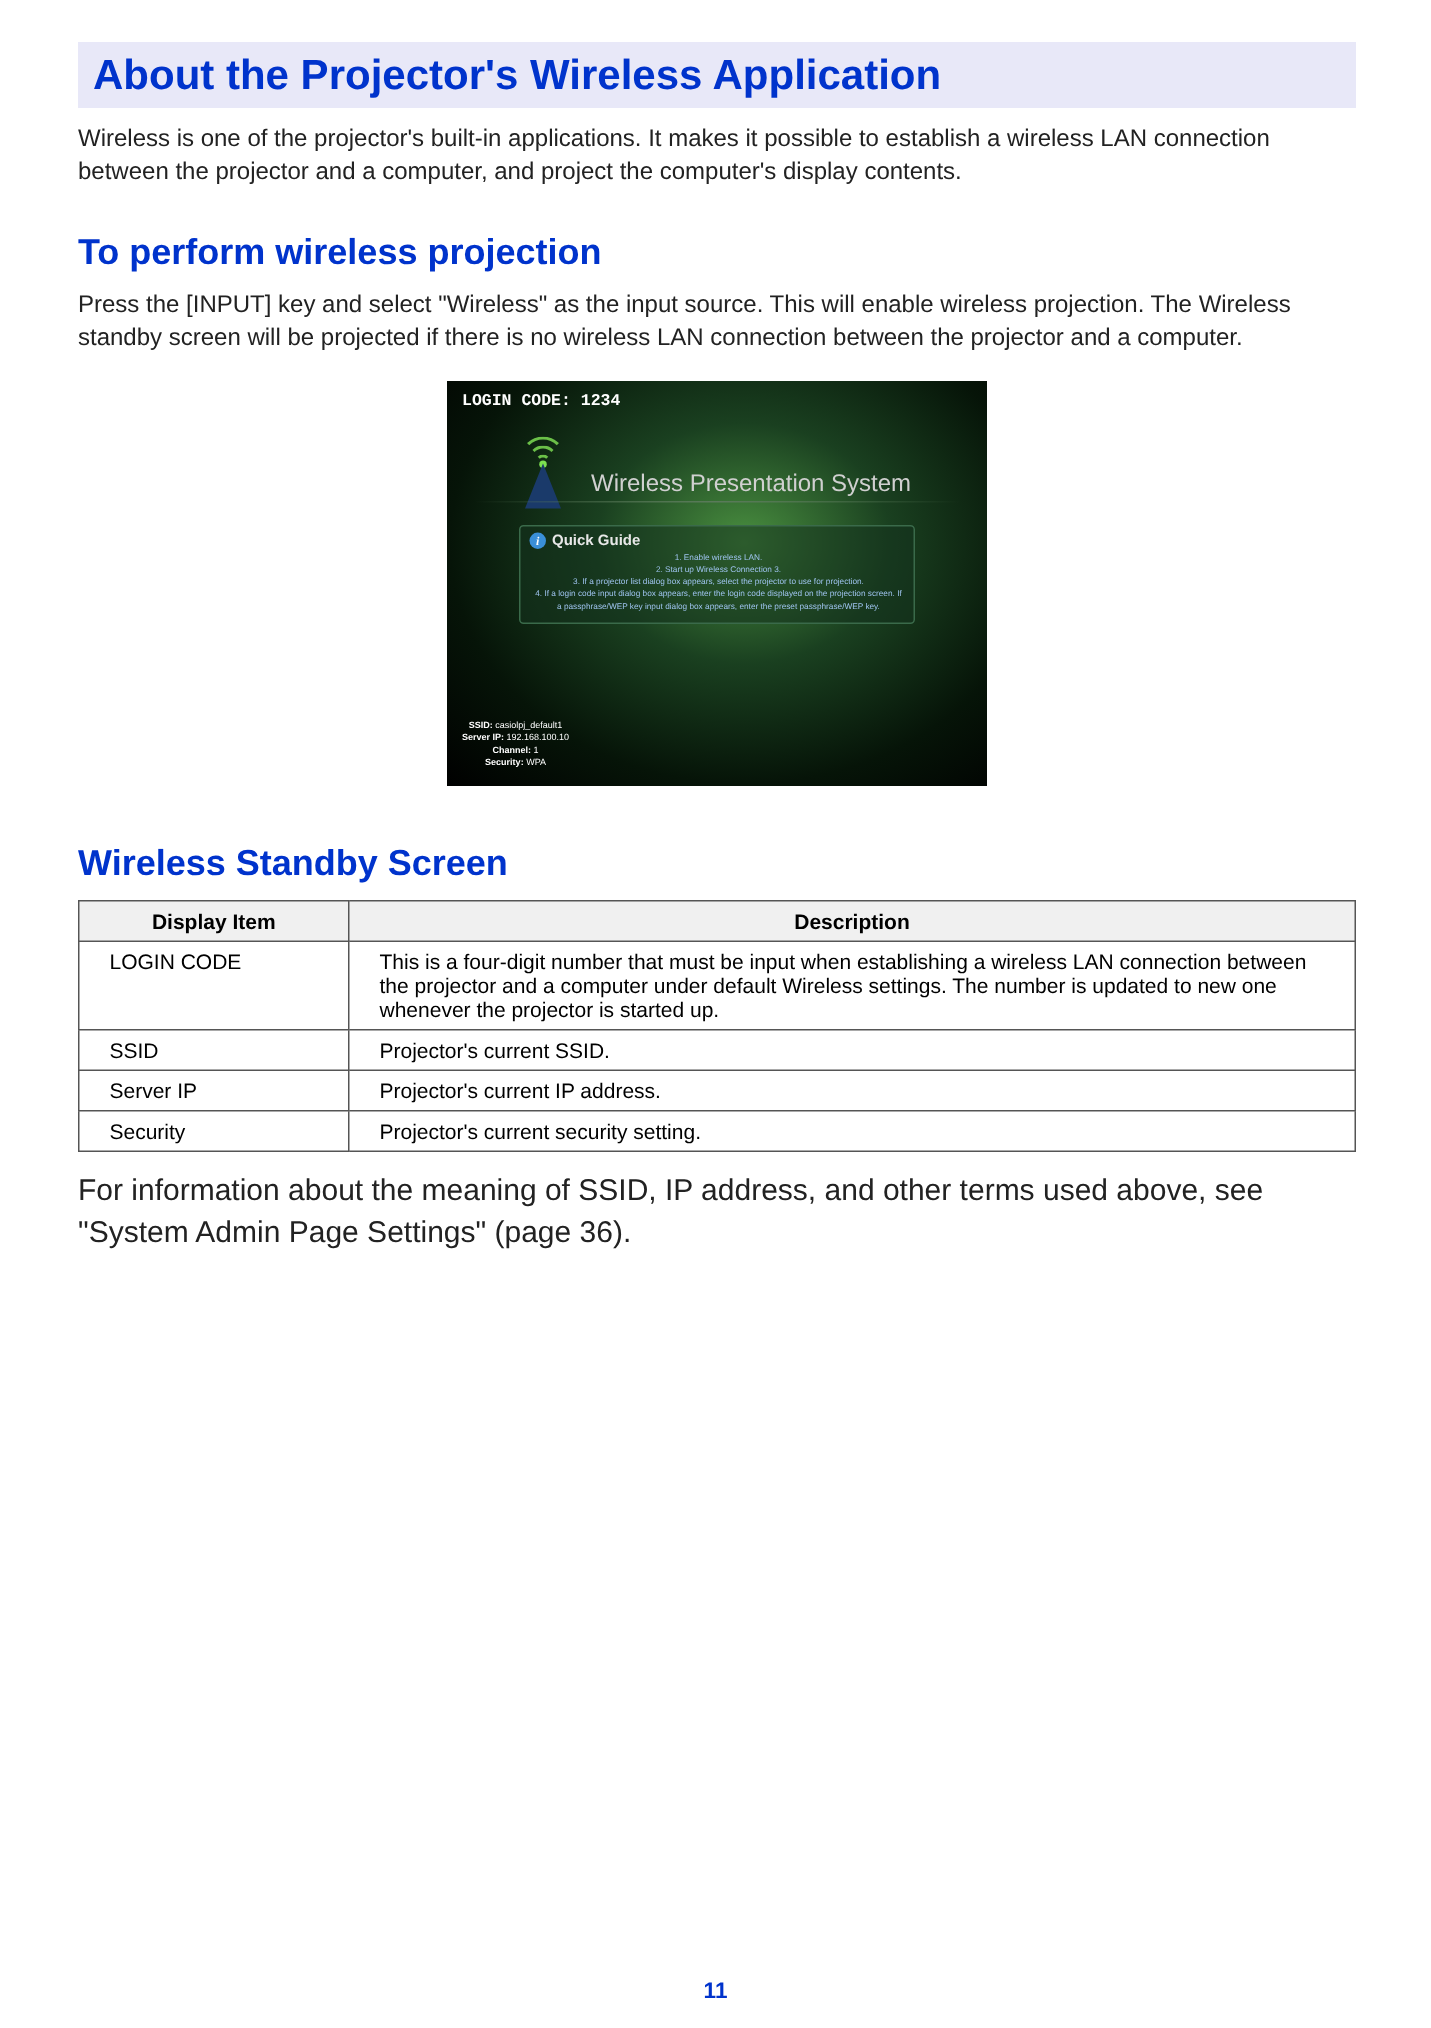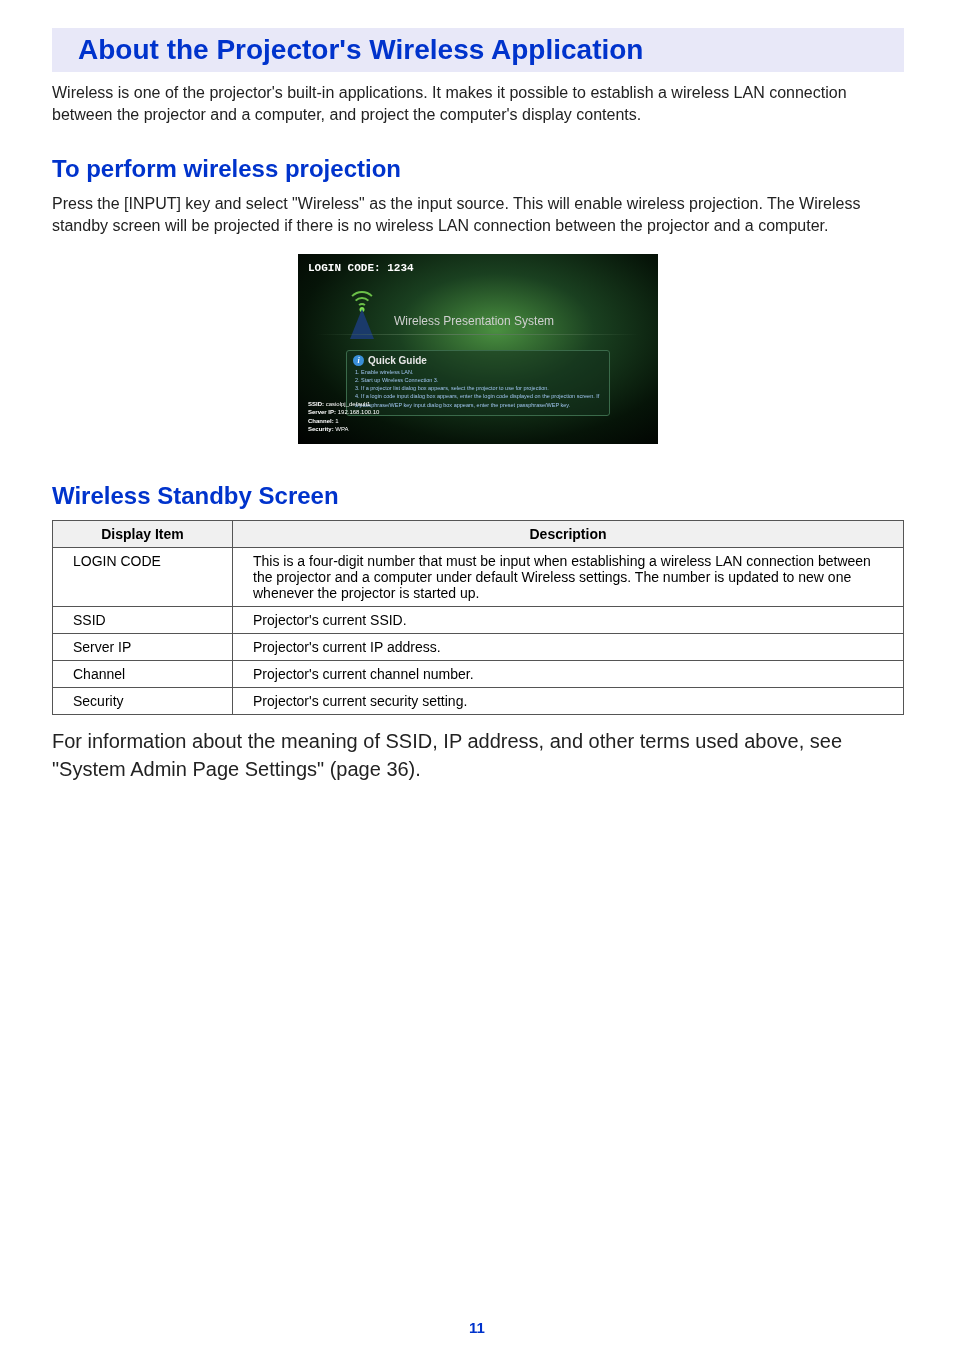--- a/index.html
+++ b/index.html
@@ -18,7 +18,7 @@
     }
     .main-heading-wrap {
       background: #e8e8f8;
-      padding: 6px 26px;
+      padding: 6px 10px;
       margin-bottom: 10px;
     }
     .main-heading {

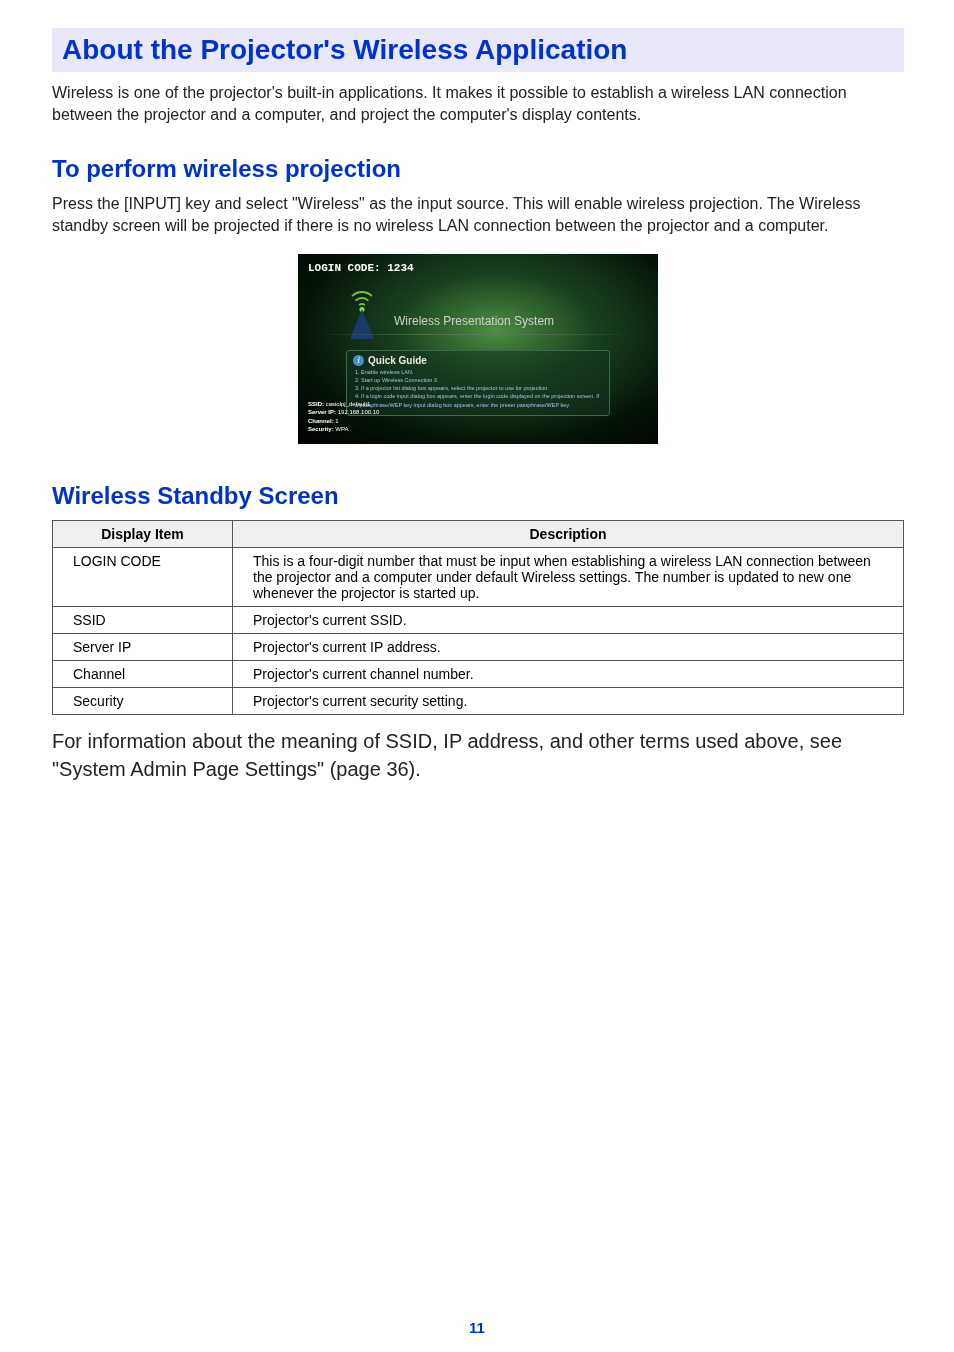--- a/index.html
+++ b/index.html
@@ -46,11 +46,12 @@
     }
     .screenshot-wrap {
       width: 360px;
-      height: 190px;
+      height: 270px;
       margin: 0 auto 38px auto;
       background: #000;
       position: relative;
       overflow: hidden;
+      text-align: center;
     }
     .screenshot-bg {
       position: absolute;

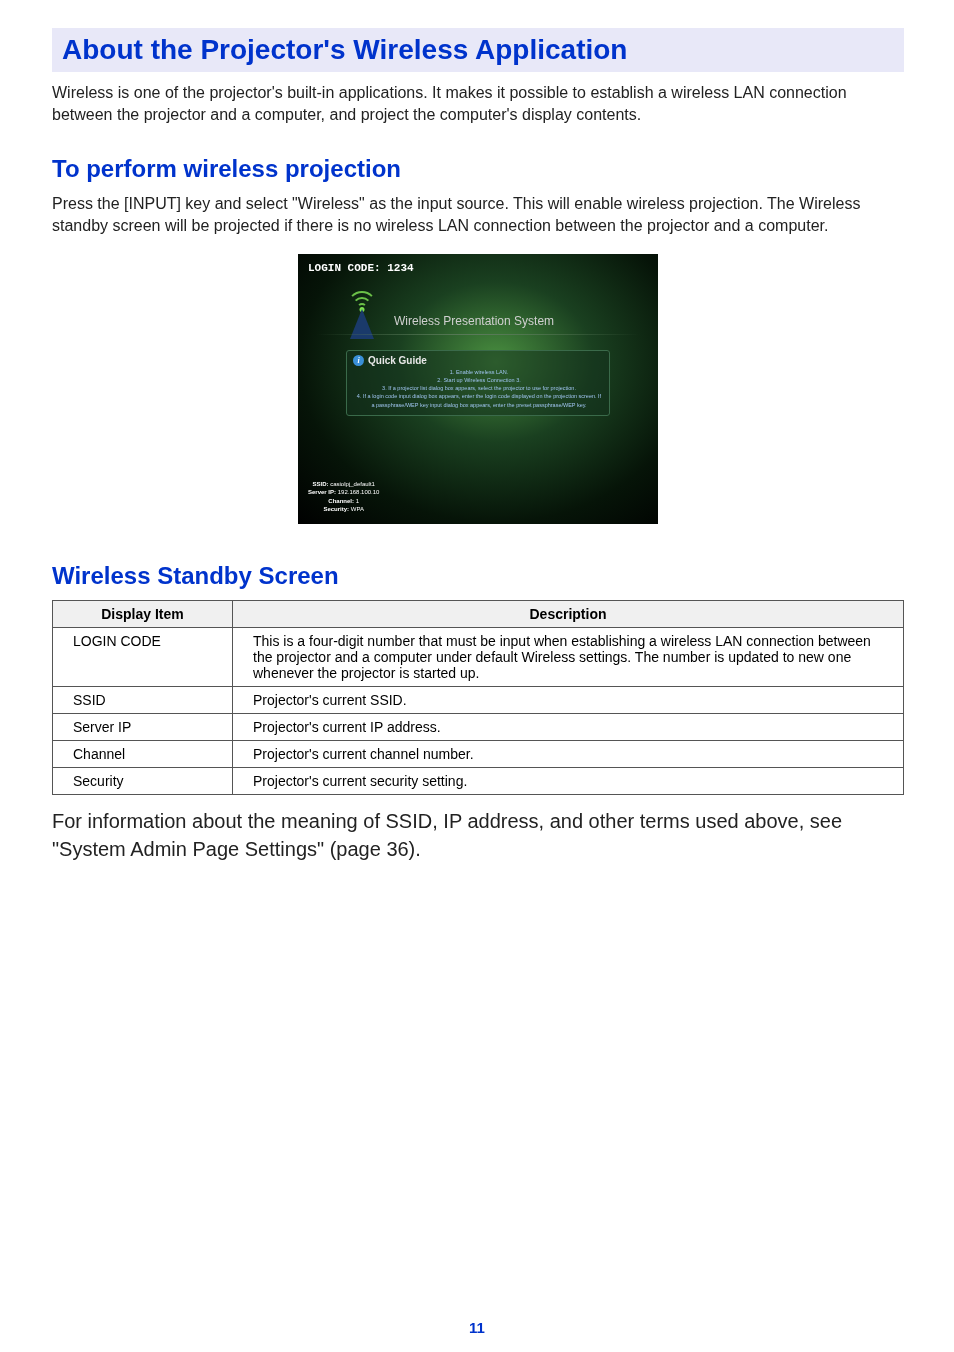--- a/index.html
+++ b/index.html
@@ -112,7 +112,7 @@
       top: 60px;
       left: 96px;
       color: #d0d0d0;
-      font-size: 12px;
+      font-size: 16px;
     }
     .wps-underline {
       position: absolute;

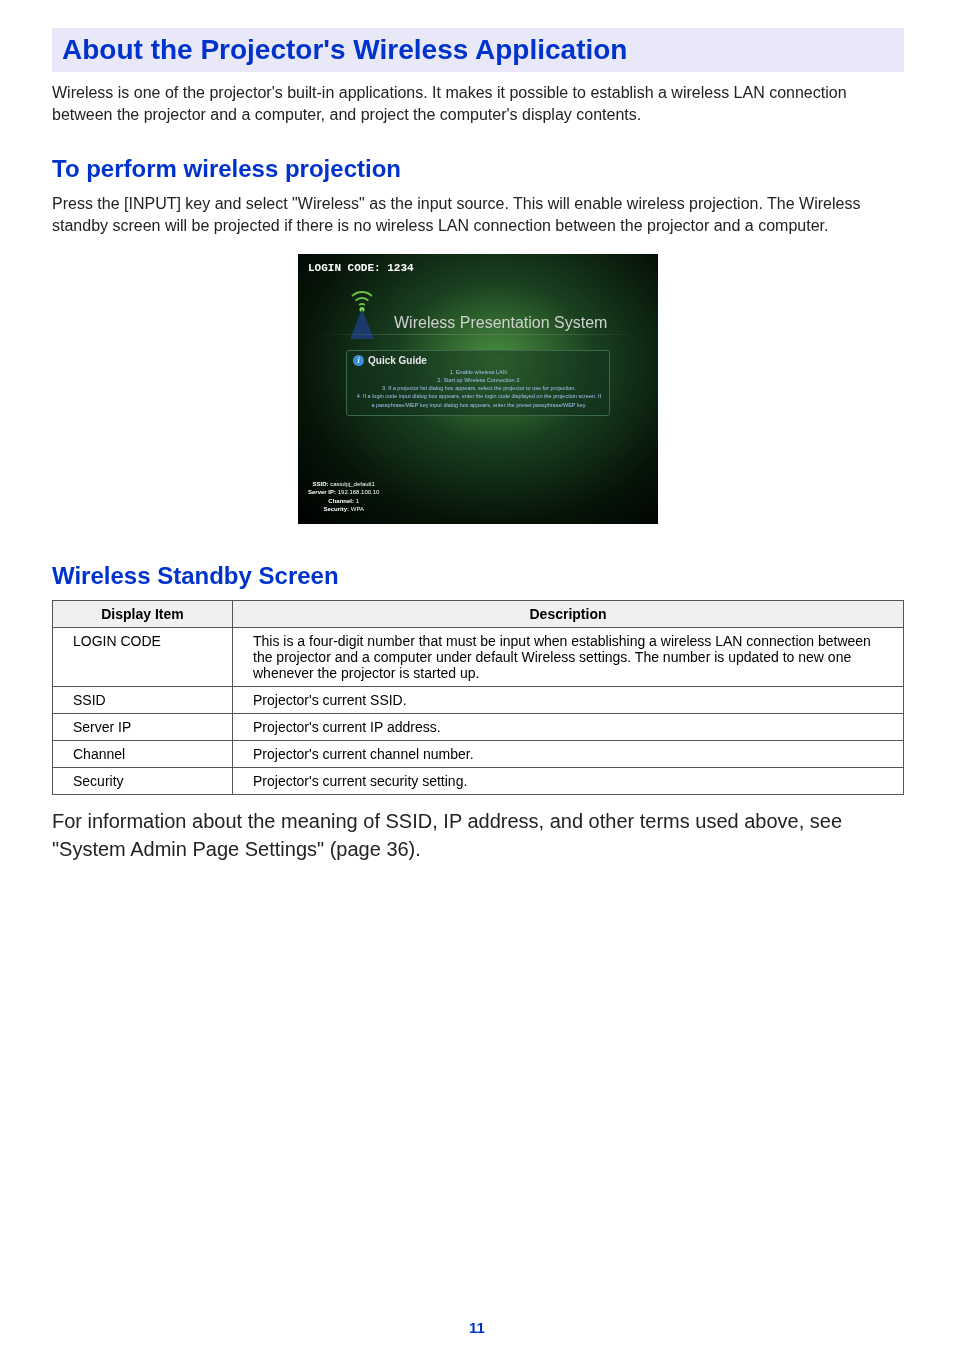--- a/index.html
+++ b/index.html
@@ -277,10 +277,6 @@
         <td>Projector's current IP address.</td>
       </tr>
       <tr>
-        <td>Channel</td>
-        <td>Projector's current channel number.</td>
-      </tr>
-      <tr>
         <td>Security</td>
         <td>Projector's current security setting.</td>
       </tr>

